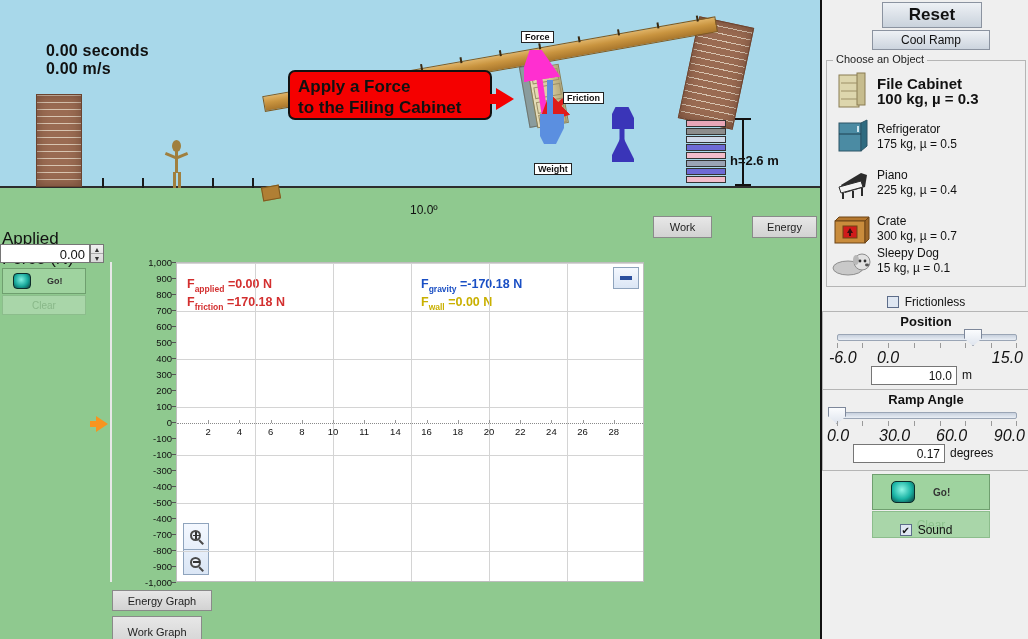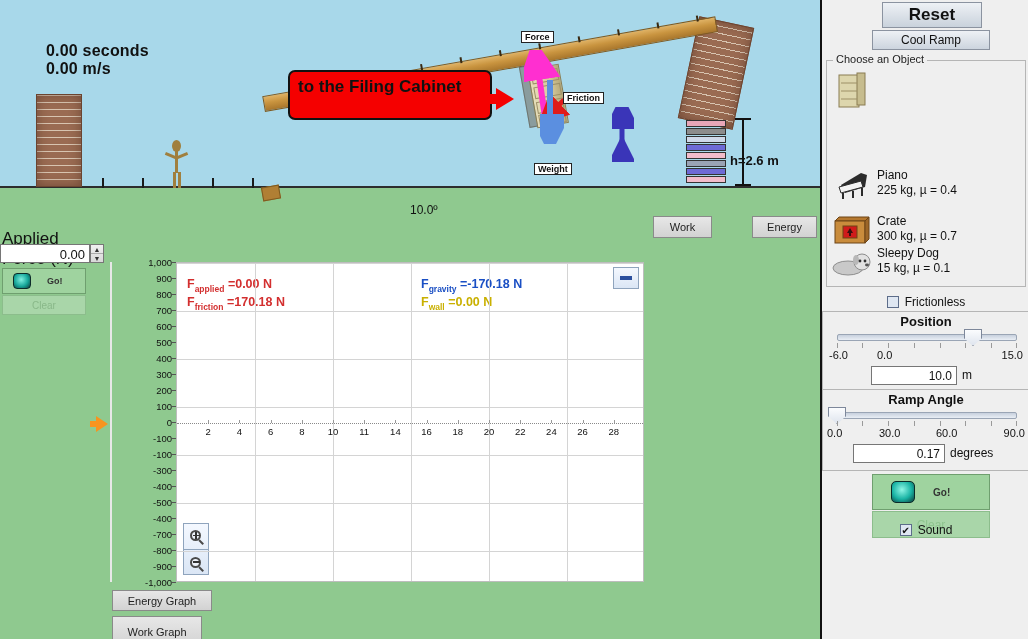--- a/index.html
+++ b/index.html
@@ -433,6 +433,7 @@
   </svg>
 
   <div id="banner">
+    <div>Apply a Force</div>
     <div>to the Filing Cabinet</div>
   </div>
   <div id="banner-arrow-tail"></div>

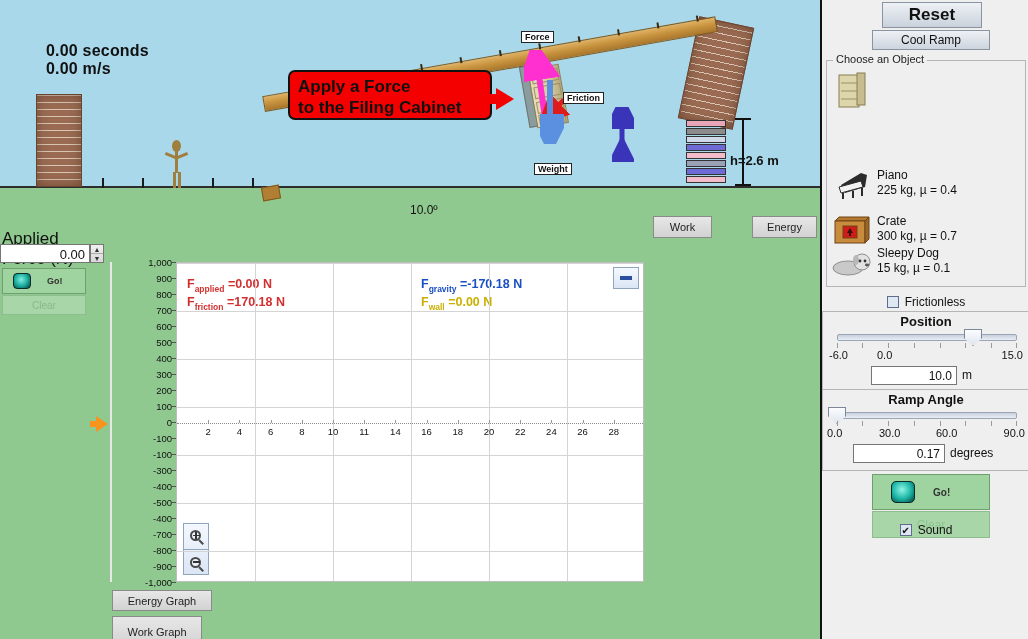--- a/index.html
+++ b/index.html
@@ -615,6 +615,10 @@
           <line x1="10" y1="28" x2="26" y2="28" stroke="#9d9067"></line>
           </svg>
       </div>
+      <div class="obj-text">
+        <div class="obj-name">File Cabinet</div>
+        <div class="obj-spec">100 kg, µ = 0.3</div>
+      </div>
     </div>
 
 

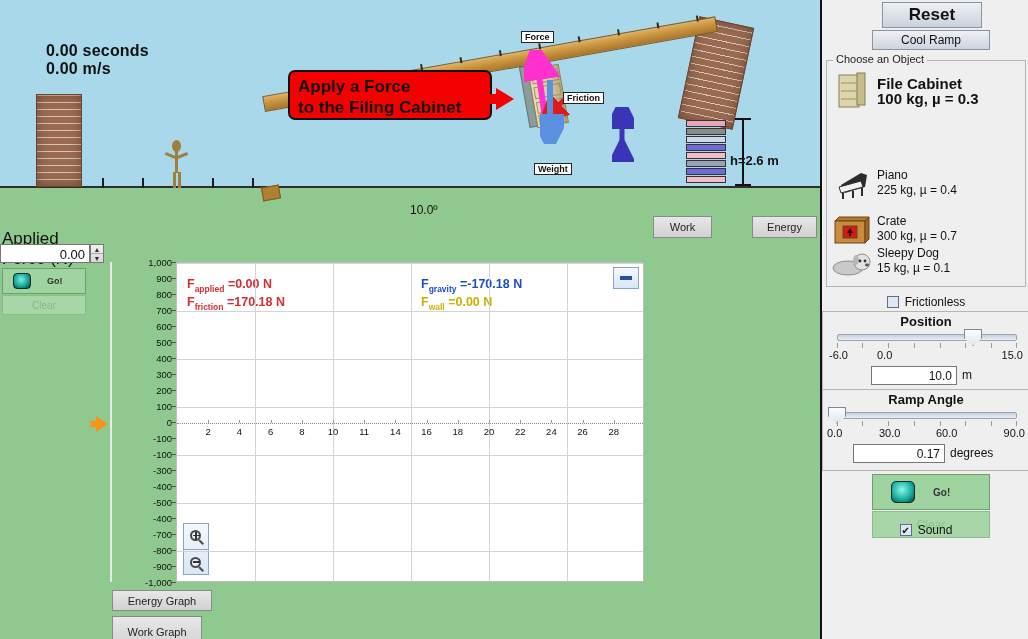--- a/index.html
+++ b/index.html
@@ -621,6 +621,20 @@
       </div>
     </div>
 
+    <div class="obj-row" style="top:56px;">
+      <div class="obj-icon">
+        <svg width="42" height="40">
+            <rect x="8" y="6" width="22" height="28" fill="#4b8ba3" stroke="#2c5566"></rect>
+          <polygon points="30,6 36,3 36,29 30,34" fill="#2f6b80" stroke="#2c5566"></polygon>
+          <line x1="8" y1="17" x2="30" y2="17" stroke="#1e4050"></line>
+          <rect x="26" y="9" width="2" height="6" fill="#cfe5ee"></rect>
+          </svg>
+      </div>
+      <div class="obj-text">
+        <div class="obj-name">Refrigerator</div>
+        <div class="obj-spec">175 kg, µ = 0.5</div>
+      </div>
+    </div>
 
     <div class="obj-row" style="top:102px;">
       <div class="obj-icon">

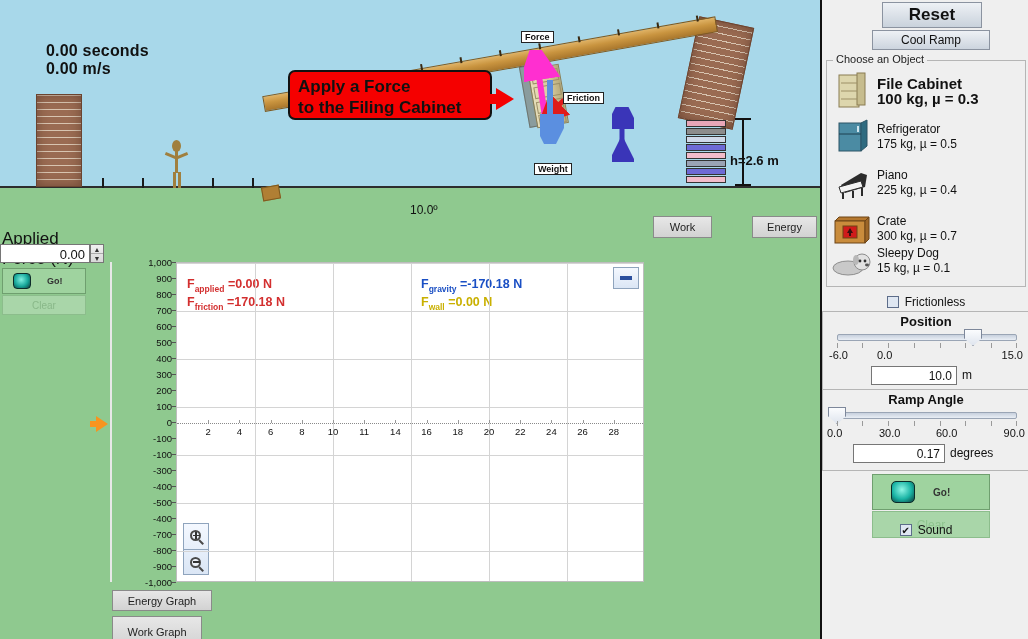--- a/index.html
+++ b/index.html
@@ -298,7 +298,7 @@
   }
   .sl-ticks { position:absolute; left:14px; top:31px; width:180px; height:6px; }
   .sl-ticks i { position:absolute; top:0; width:1px; height:5px; background:#9a9a9a; }
-  .sl-lbl { position:absolute; top:37px; font-size:11px; color:#111; }
+  .sl-lbl { position:absolute; top:37px; font-size:16px; color:#111;font-style:italic; }
   .sl-field {
     position:absolute; top:54px; height:19px; background:#fff; border:1px solid #767676;
     text-align:right; font-size:12px; color:#111; padding:2px 4px 0 0;

